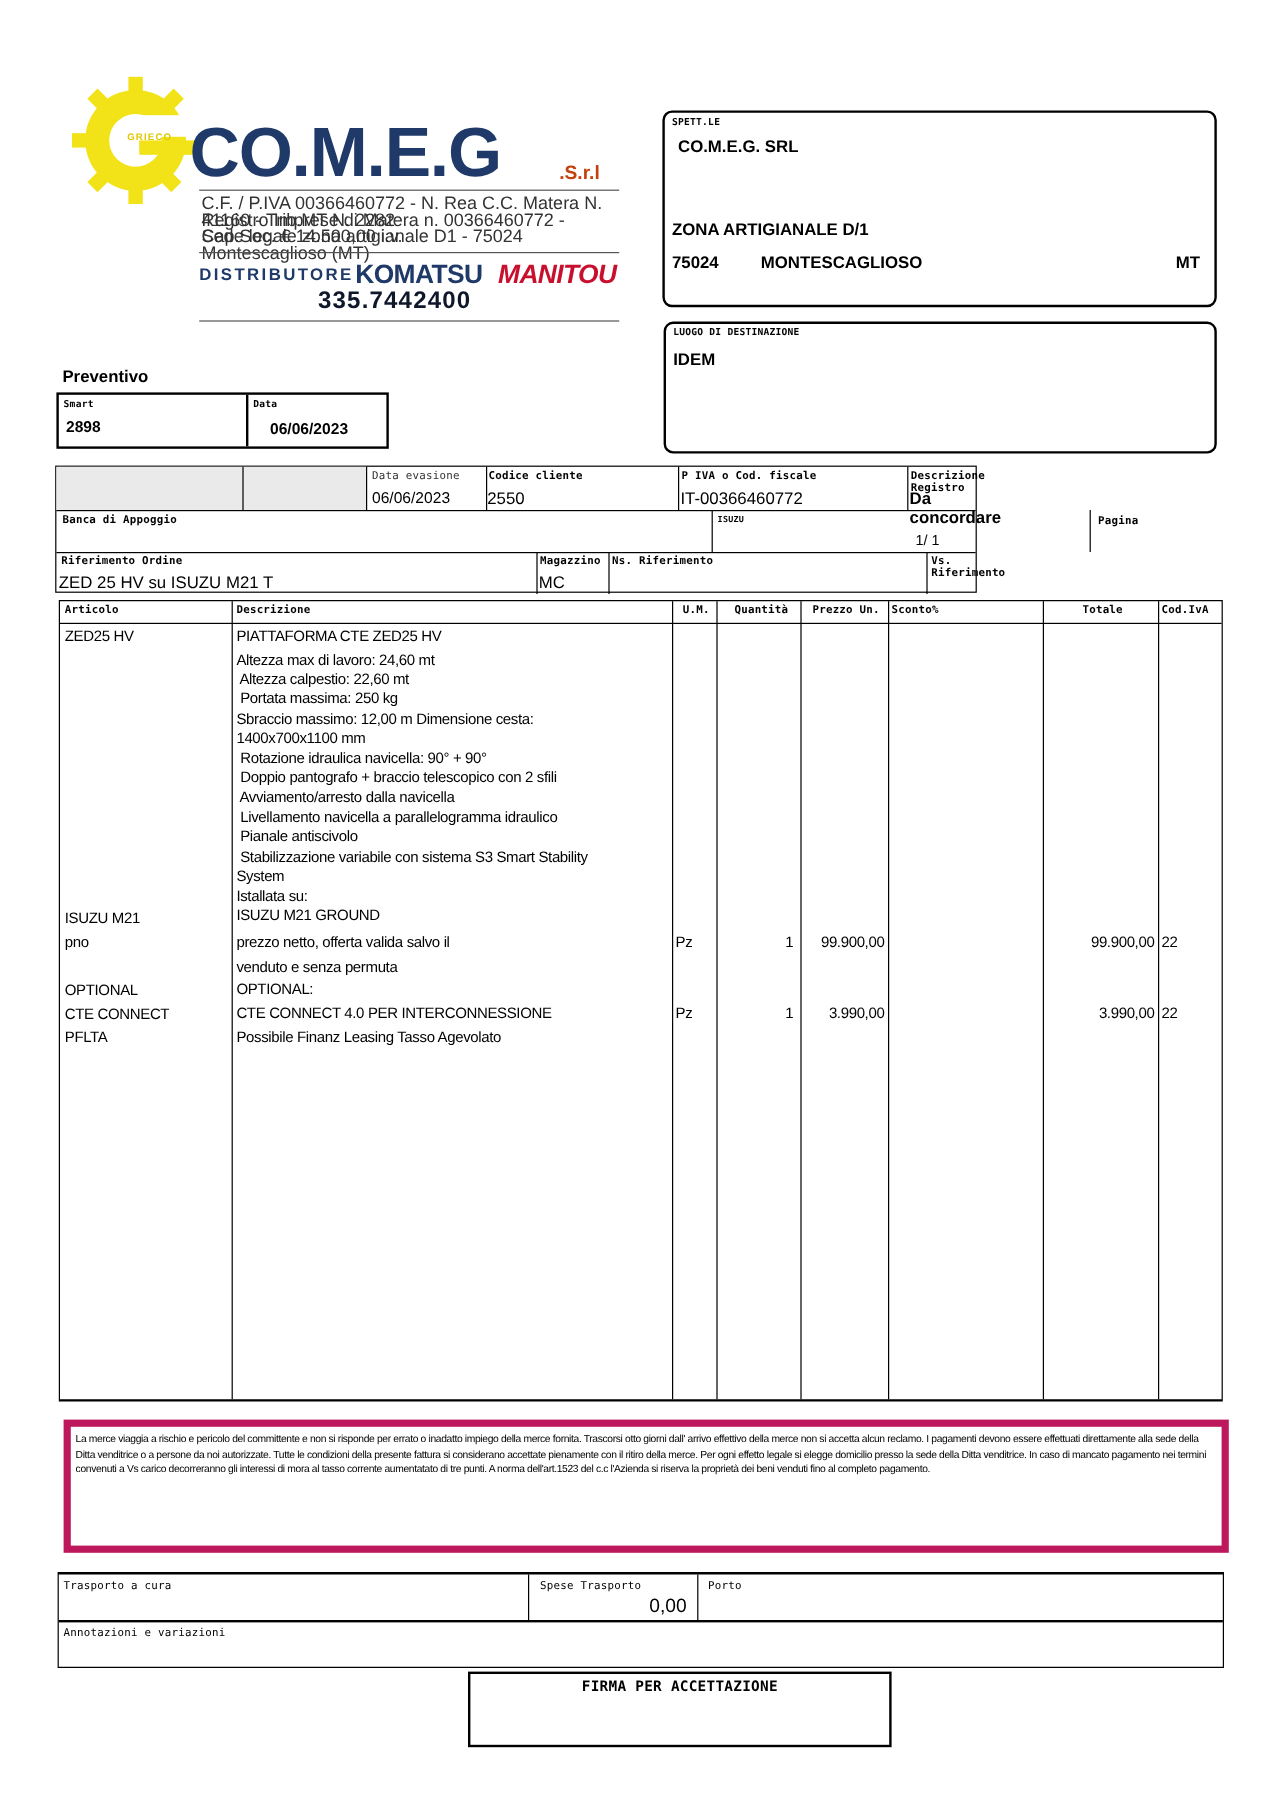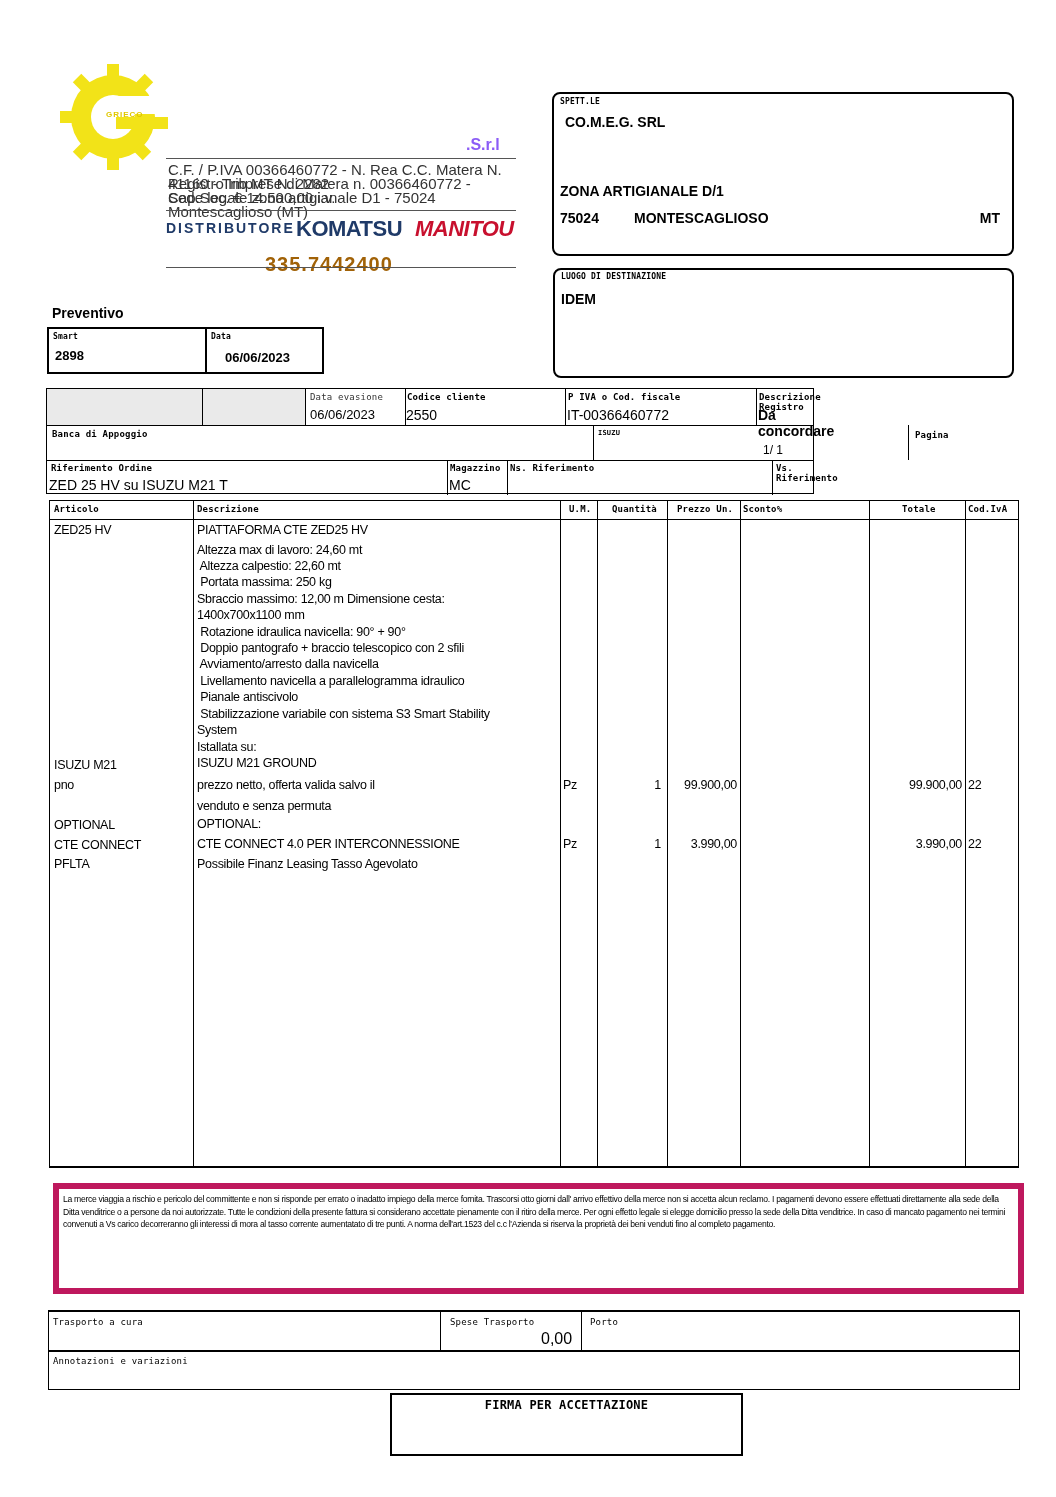--- a/index.html
+++ b/index.html
@@ -66,6 +66,7 @@
     <rect x="58" y="55" width="52" height="12" fill="#f2e318"></rect>
   </svg>
   <span class="abs grieco">GRIECO</span>
+  <span class="abs logo-title">CO.M.E.G</span>
   <span class="abs logo-srl">.S.r.l</span>
   <div class="abs logo-line" style="top:96px;"></div>
   <div class="abs logo-info" style="top:101px;">C.F. / P.IVA 00366460772 - N. Rea C.C. Matera N. 41160 - Trib.MT N. 2282</div>

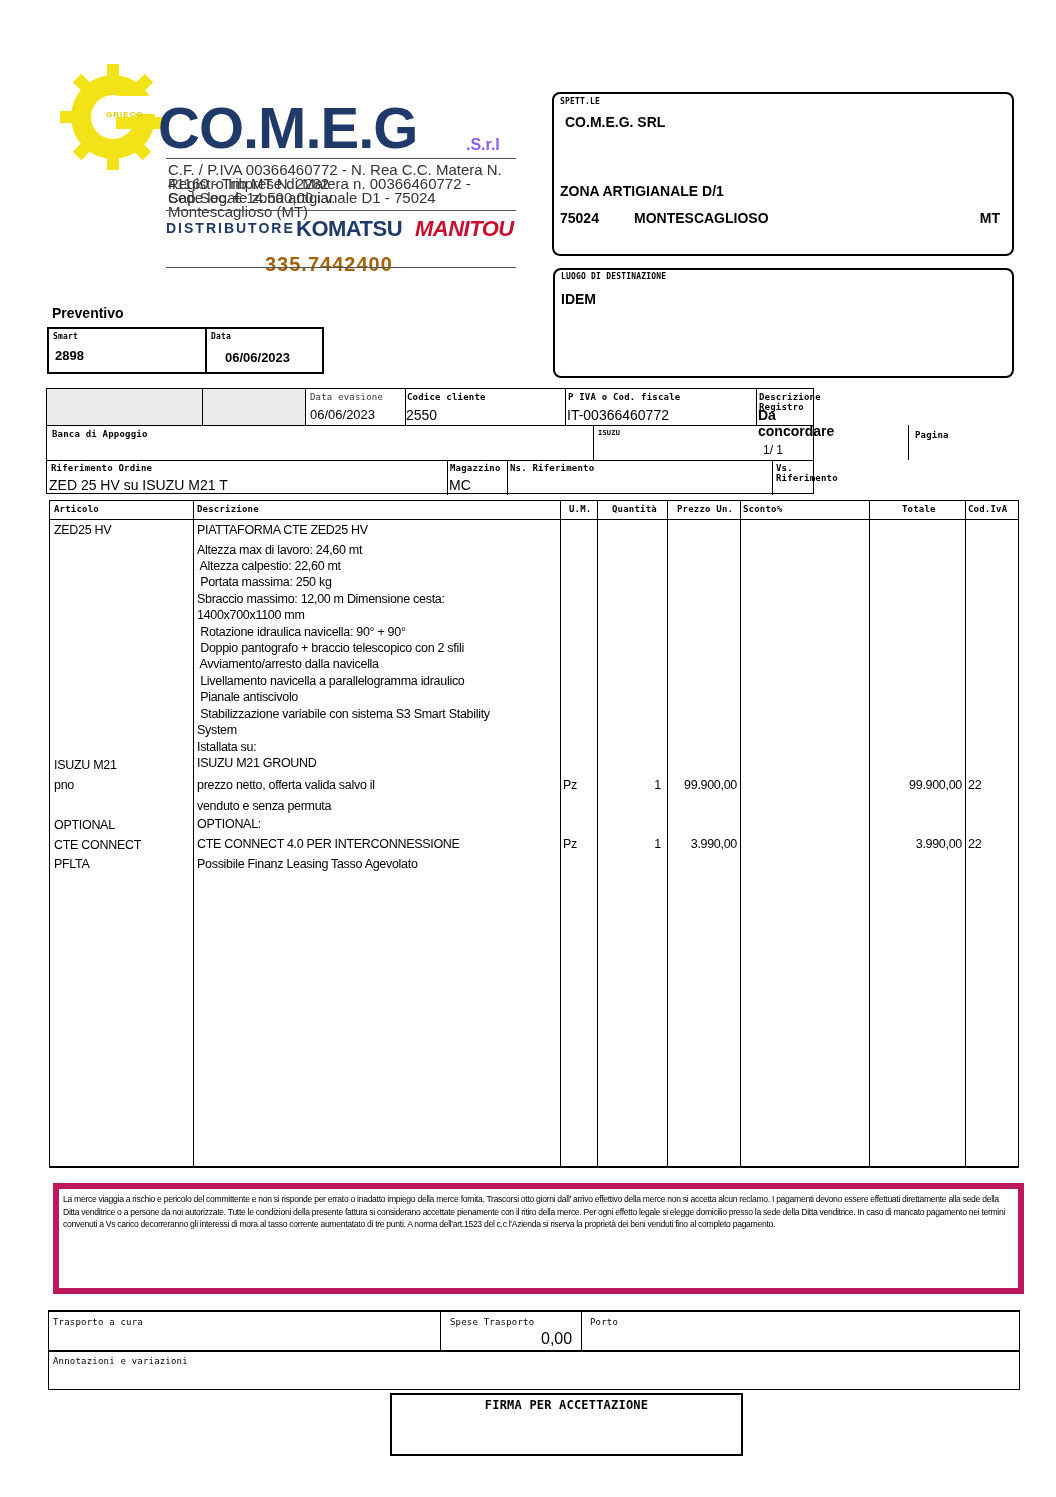--- a/index.html
+++ b/index.html
@@ -14,7 +14,7 @@
   #logo { left: 58px; top: 62px; width: 464px; height: 210px; }
   .gear { left: 0; top: 0; width: 110px; height: 110px; }
   .logo-title { left: 100px; top: 32px; font-size: 58px; font-weight: bold; color: #1f3a68; letter-spacing: -1px; font-family: "Liberation Sans", sans-serif; }
-  .logo-srl { left: 408px; top: 74px; font-size: 16px; font-weight: bold; color: #8b5cf6; }
+  .logo-srl { left: 408px; top: 74px; font-size: 16px; font-weight: bold; color: #c2410c; }
   .logo-line { left: 108px; width: 350px; height: 1px; background: #555; }
   .logo-info { left: 110px; font-size: 15px; color: #333; line-height: 14px; }
   .logo-dist { left: 108px; top: 158px; font-size: 14px; font-weight: bold; color: #1f3a68; letter-spacing: 2px; }

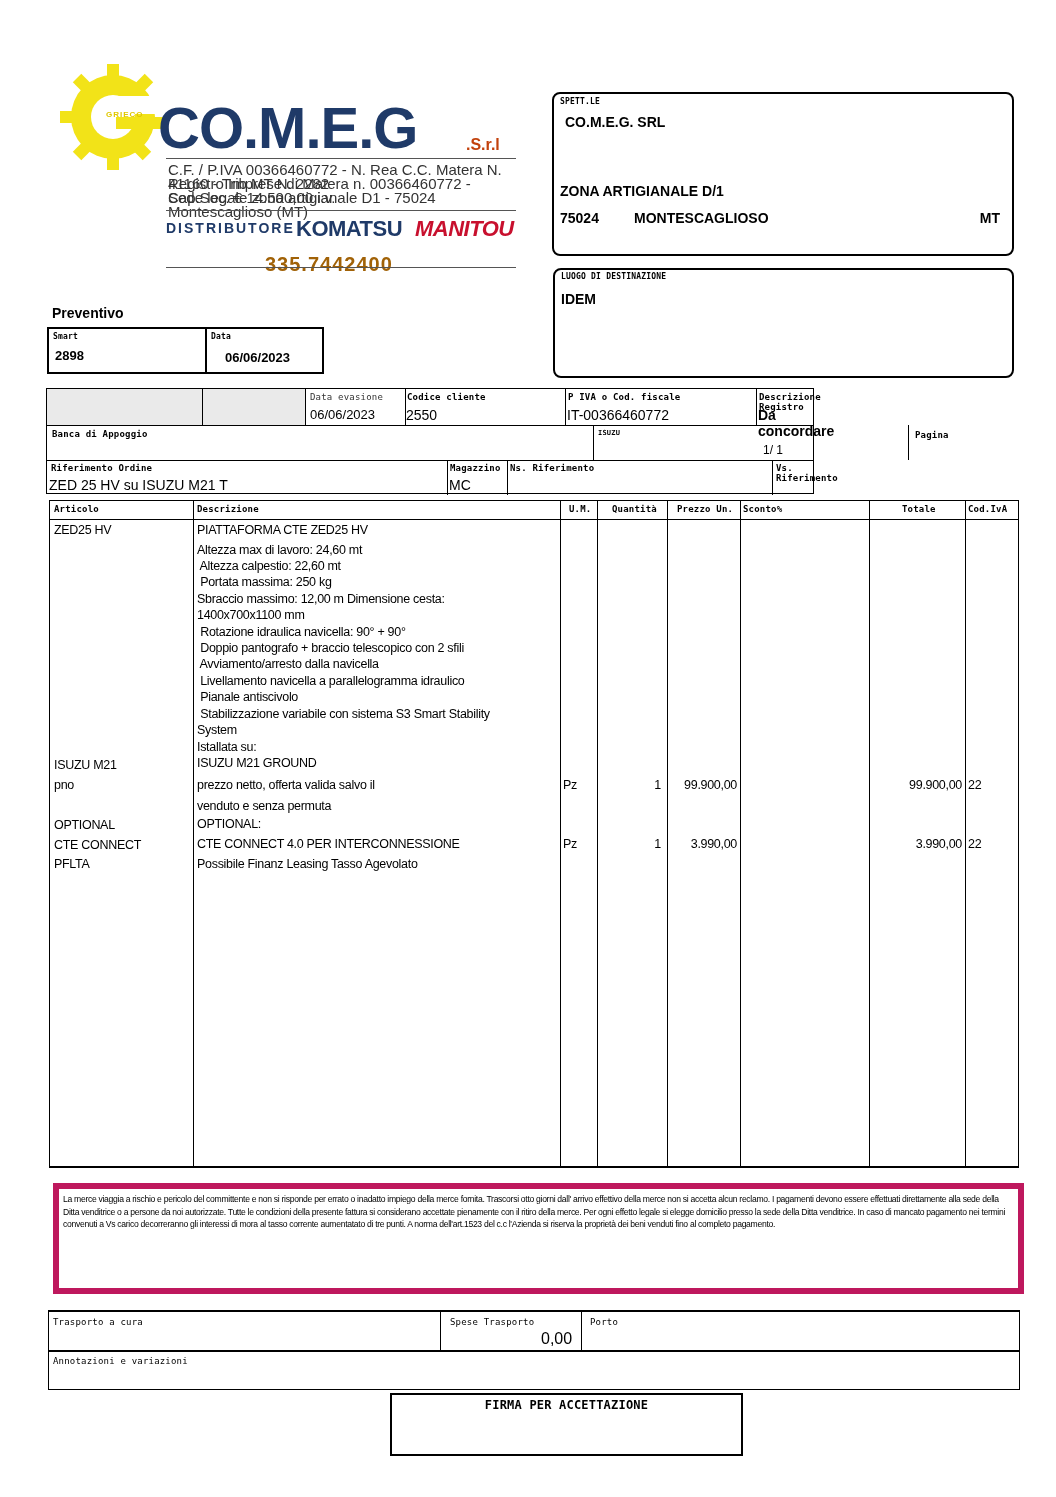--- a/index.html
+++ b/index.html
@@ -20,7 +20,7 @@
   .logo-dist { left: 108px; top: 158px; font-size: 14px; font-weight: bold; color: #1f3a68; letter-spacing: 2px; }
   .logo-komatsu { left: 238px; top: 154px; font-size: 22px; font-weight: bold; color: #1f3a68; letter-spacing: -0.5px; }
   .logo-manitou { left: 357px; top: 154px; font-size: 22px; font-weight: bold; font-style: italic; color: #c8102e; letter-spacing: -0.5px; }
-  .logo-phone { left: 207px; top: 191px; font-size: 20px; font-weight: bold; color: #a16207; letter-spacing: 1px; }
+  .logo-phone { left: 207px; top: 178px; font-size: 20px; font-weight: bold; color: #0f172a; letter-spacing: 1px; }
   .grieco { left: 48px; top: 48px; font-size: 8px; color: #e0c800; letter-spacing: 1px; font-weight: bold; }
 
   

